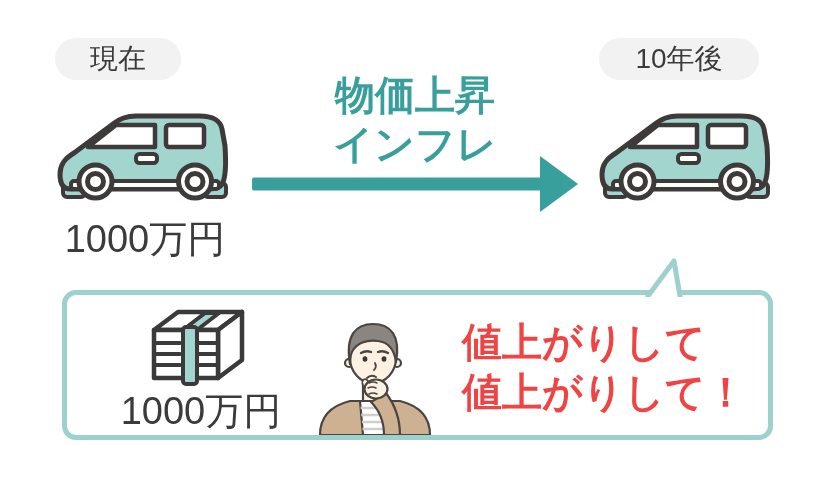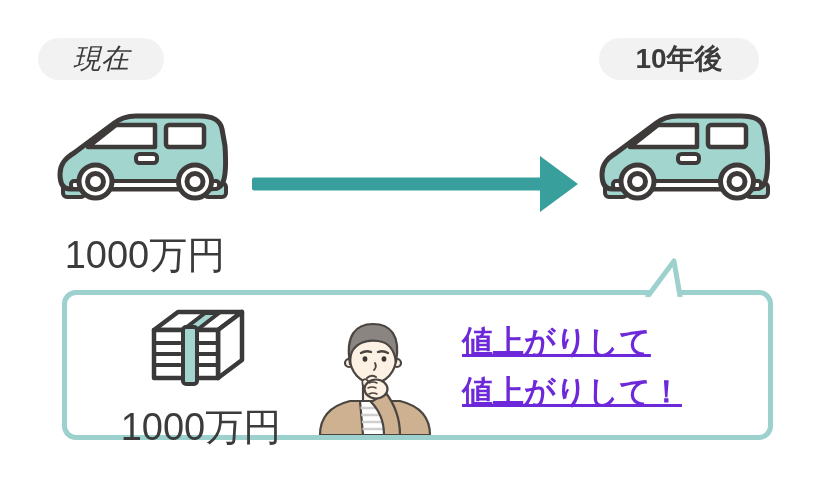--- a/index.html
+++ b/index.html
@@ -23,7 +23,7 @@
     font-size: 28px;
     color: #3b3b3b;
   }
-  .badge-now { left: 38px; width: 126px; font-style: italic; }
+  .badge-now { left: 55px; width: 126px; }
   .badge-future { left: 599px; width: 160px; font-weight: bold; }
   .car { position: absolute; top: 111px; width: 175px; height: 95px; }
   .car-now { left: 57px; }

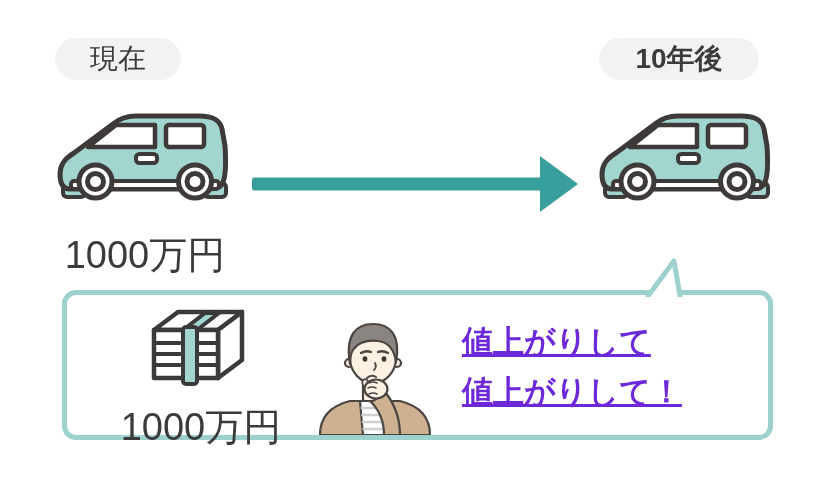--- a/index.html
+++ b/index.html
@@ -24,7 +24,7 @@
     color: #3b3b3b;
   }
   .badge-now { left: 55px; width: 126px; }
-  .badge-future { left: 599px; width: 160px; font-weight: bold; }
+  .badge-future { left: 599px; width: 160px; }
   .car { position: absolute; top: 111px; width: 175px; height: 95px; }
   .car-now { left: 57px; }
   .car-future { left: 599px; }

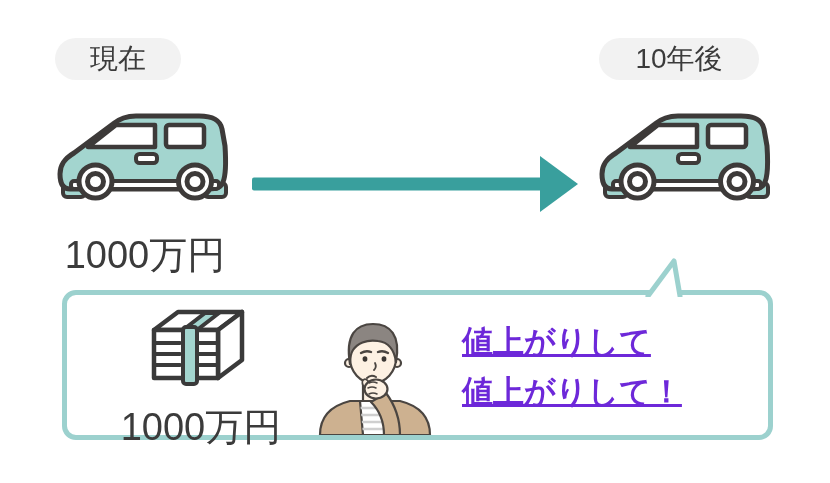--- a/index.html
+++ b/index.html
@@ -124,6 +124,10 @@
 
   <div class="price price-now">1000万円</div>
 
+  <div class="heading">
+    <div>物価上昇</div>
+    <div>インフレ</div>
+  </div>
 
   <svg class="arrow-svg" width="326" height="64">
     <rect x="0" y="24.5" width="292" height="13" rx="2" fill="#399f9d"></rect>

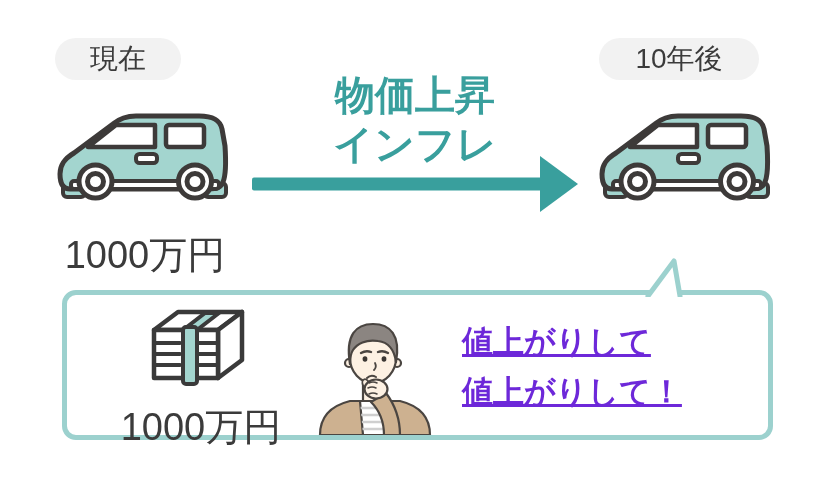--- a/index.html
+++ b/index.html
@@ -35,7 +35,6 @@
     font-size: 38px;
     color: #3b3b3b;
     white-space: nowrap;
-    margin-top: 16px;
   }
   .price-now { left: 44px; top: 214px; }
   .price-future { left: 586px; top: 214px; }

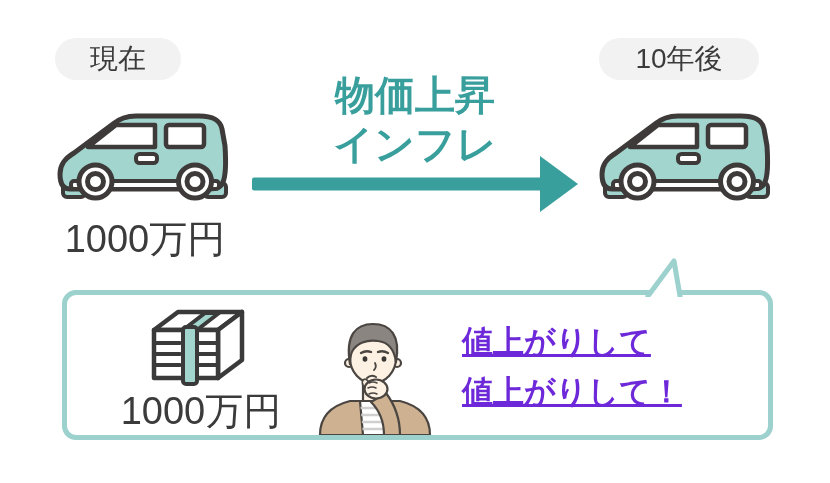--- a/index.html
+++ b/index.html
@@ -69,12 +69,11 @@
     position: absolute;
     left: 462px;
     top: 317px;
-    font-size: 31px;
+    font-size: 40px;
     font-weight: bold;
-    color: #6d28d9;
+    color: #ef4444;
     line-height: 50px;
     white-space: nowrap;
-    text-decoration: underline;
   }
 </style>
 </head>

